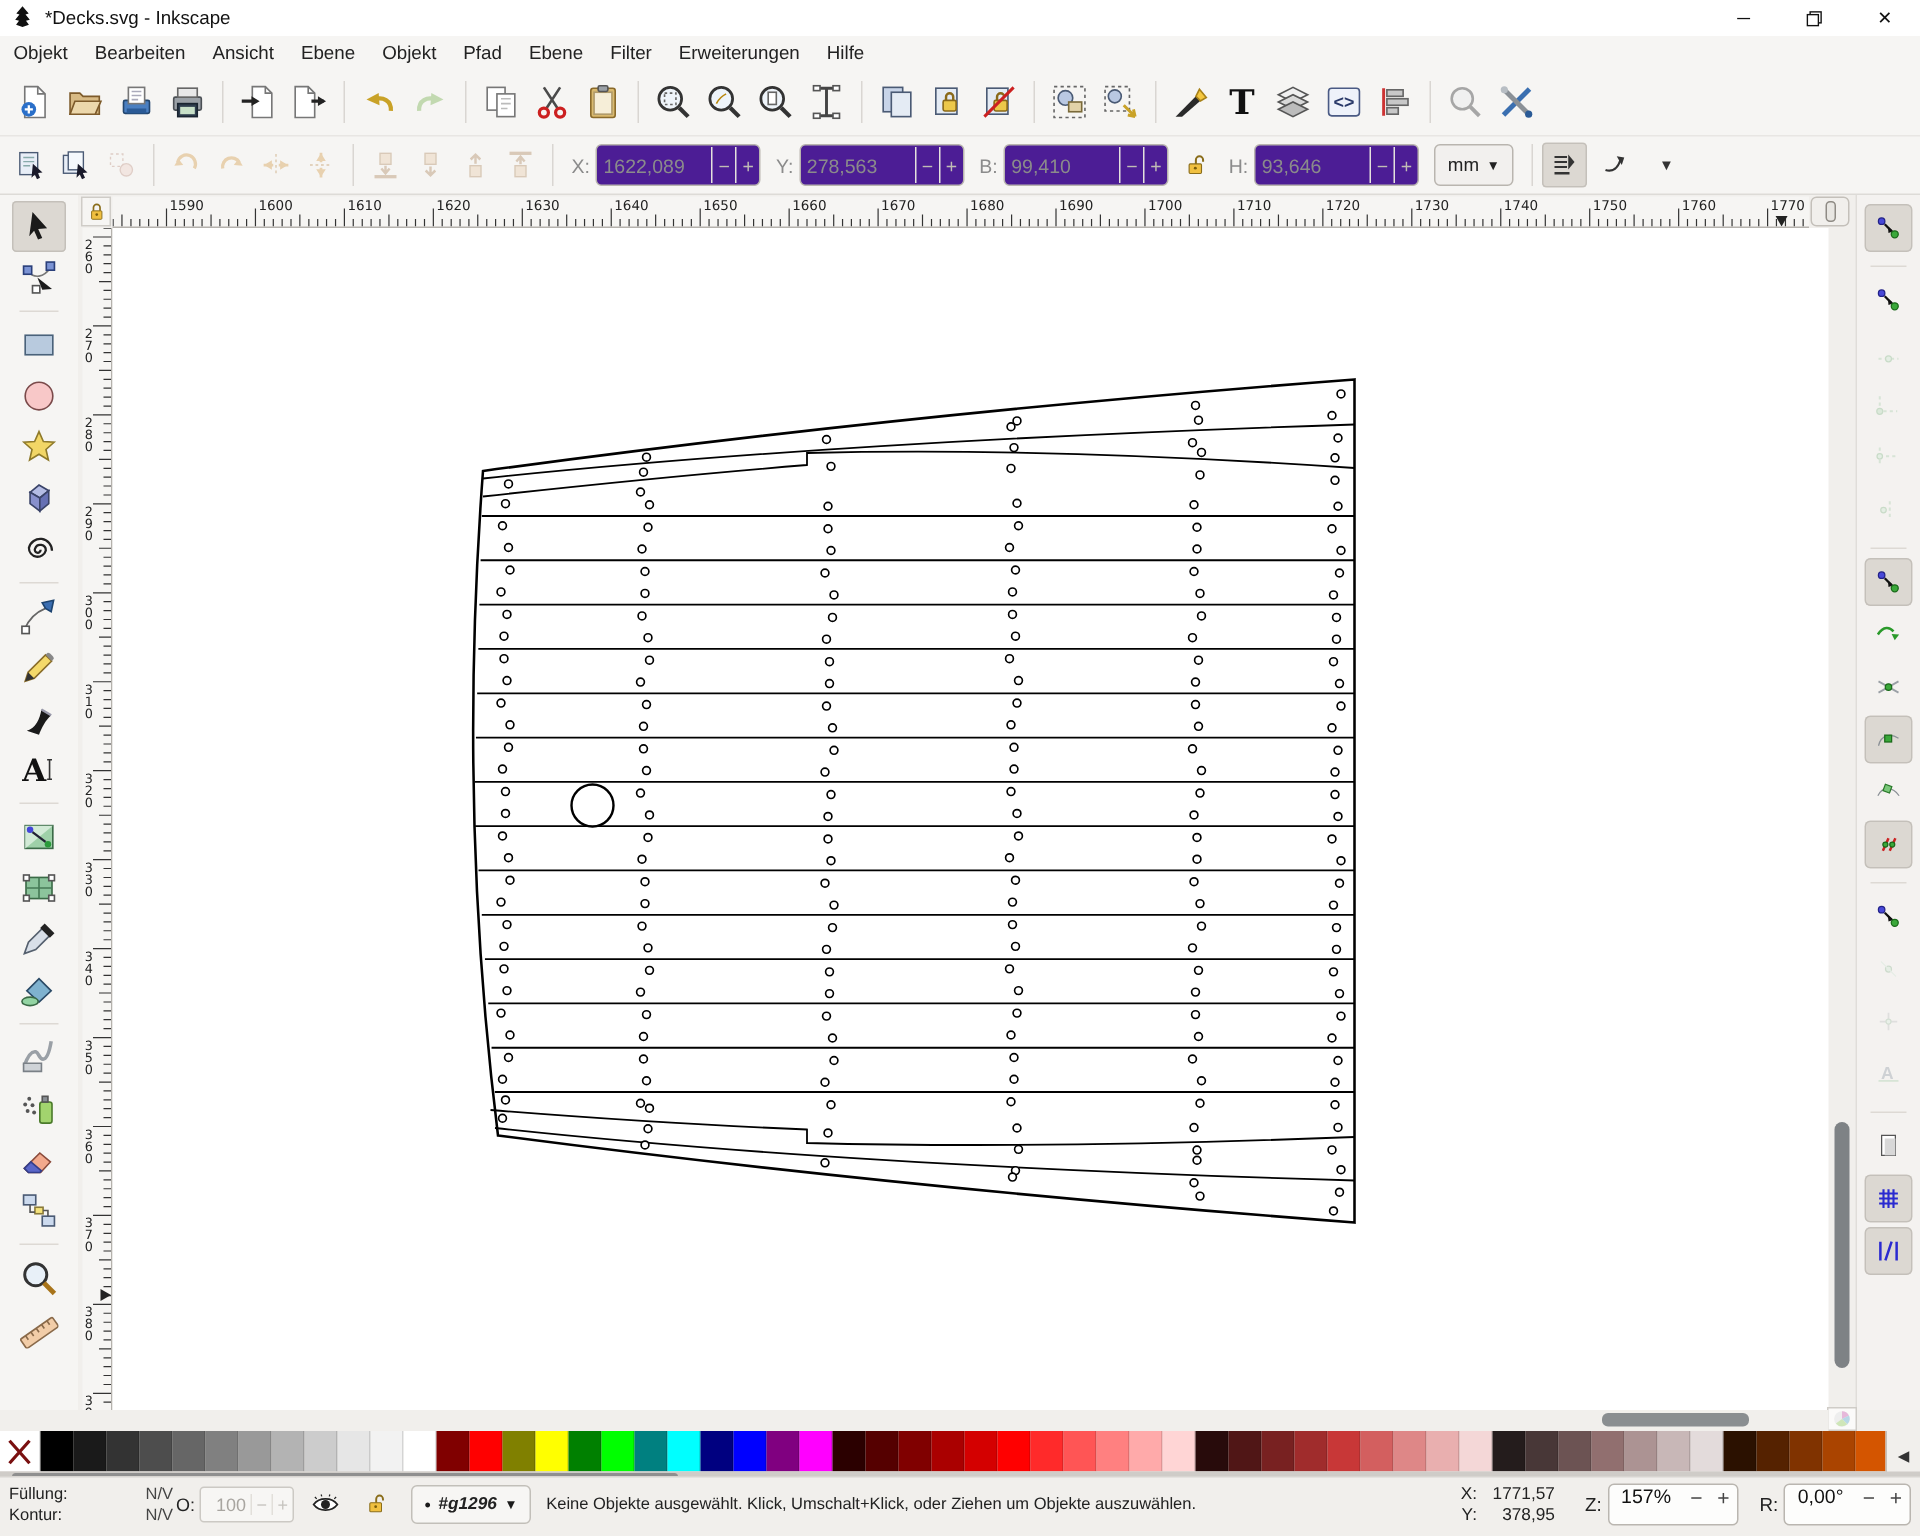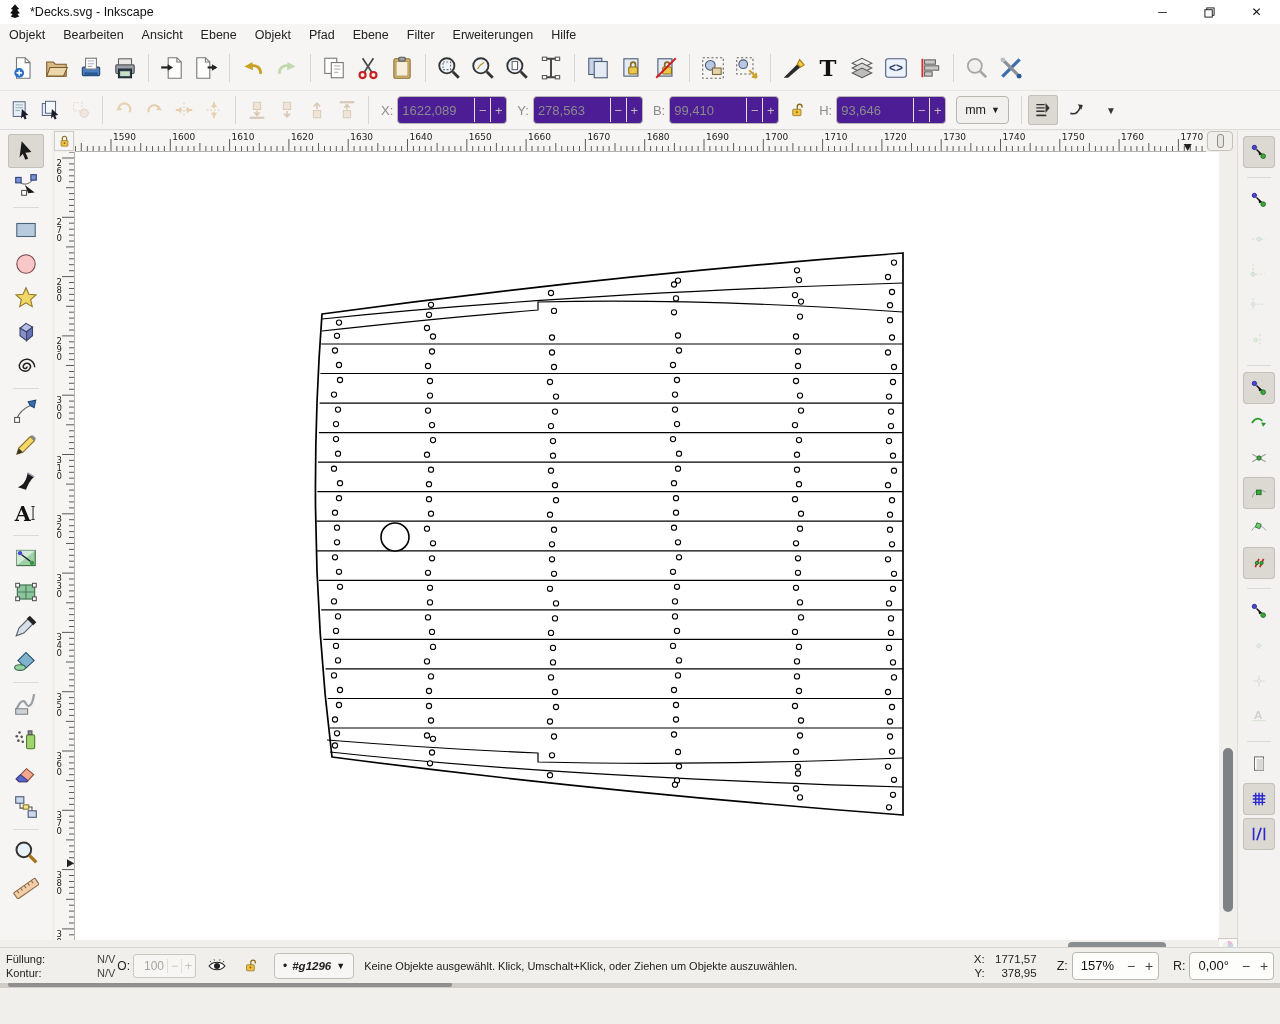--- a/index.html
+++ b/index.html
@@ -75,7 +75,7 @@
   .palscroll{position:absolute;left:0;top:981px;width:1280px;height:7px;background:#cfccc8;}
   .palscroll .thumb{position:absolute;left:8px;top:1px;width:444px;height:5px;background:#8f8f8f;border-radius:3px;}
   
-  .statusbar{position:absolute;left:0;top:947px;width:1280px;height:36px;background:#f1efec;
+  .statusbar{position:absolute;left:0;top:984px;width:1280px;height:36px;background:#f1efec;
              border-top:1px solid #d8d5d1;display:flex;align-items:center;box-sizing:border-box;padding:0 6px;}
   .fs-block{display:flex;flex-direction:column;justify-content:center;font-size:11px;line-height:14px;}
   .fs-row{display:flex;}

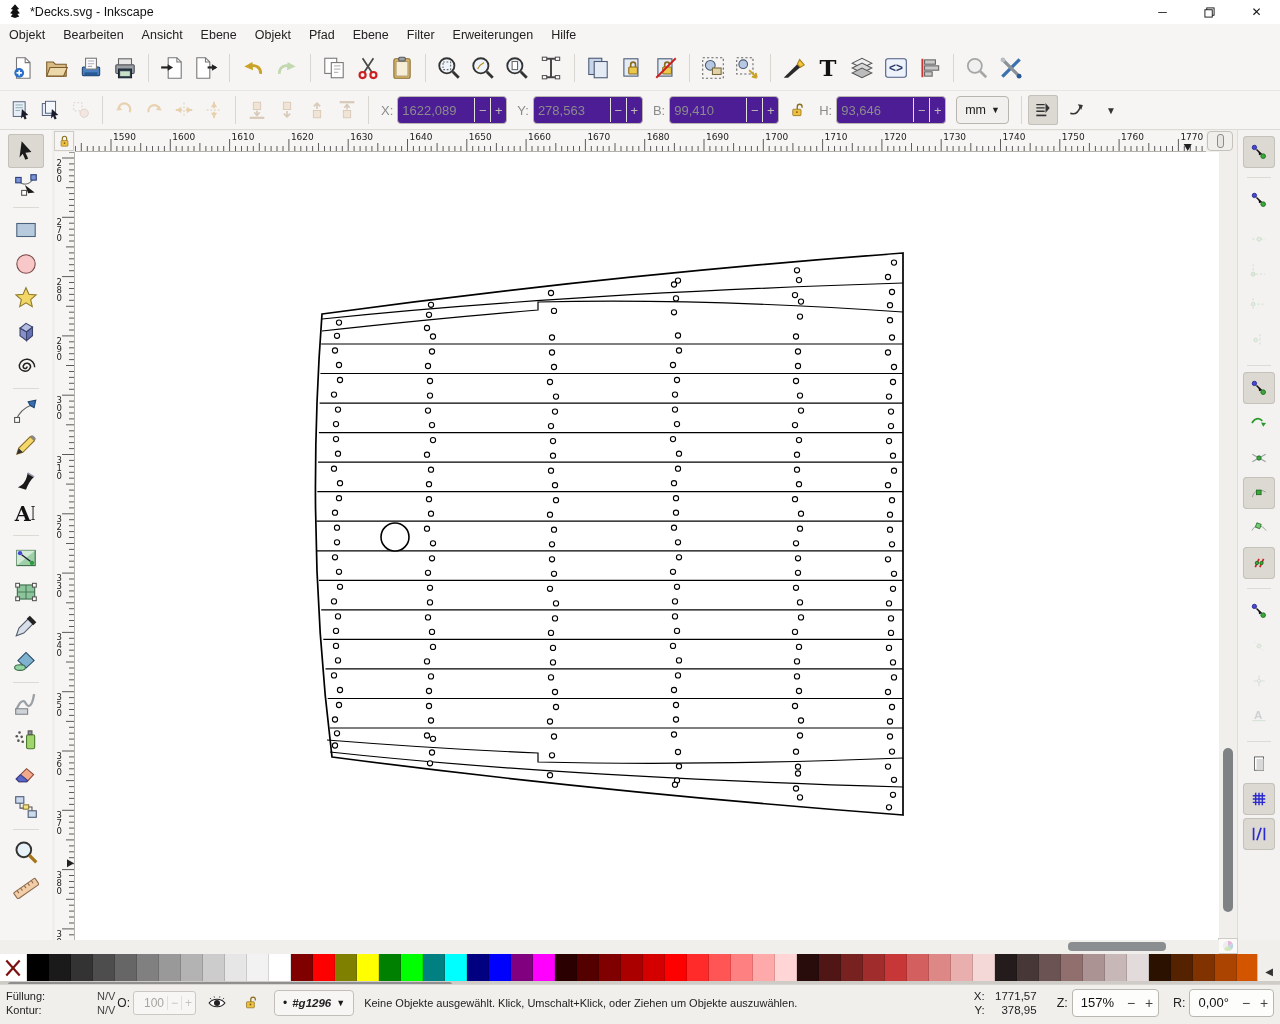--- a/index.html
+++ b/index.html
@@ -96,7 +96,7 @@
   .xy-row .xylbl{margin-right:6px;}
   .xy-row .xyval{min-width:46px;text-align:right;}
   .zr-block{display:flex;align-items:center;margin-left:6px;}
-  .zr-field{display:flex;align-items:center;height:26px;border:1px solid #bab6b0;border-radius:4px;background:#fdfdfc;margin-left:4px;}
+  .zr-field{display:flex;align-items:flex-start;height:26px;border:1px solid #bab6b0;border-radius:4px;background:#fdfdfc;margin-left:4px;}
   .zr-field .num{padding:0 8px;font-size:13px;color:#111;text-align:right;}
   .zr-field .sb{width:18px;text-align:center;color:#444;font-size:14px;}
   .zr-lbl{margin-left:8px;color:#222;font-size:12.5px;}

